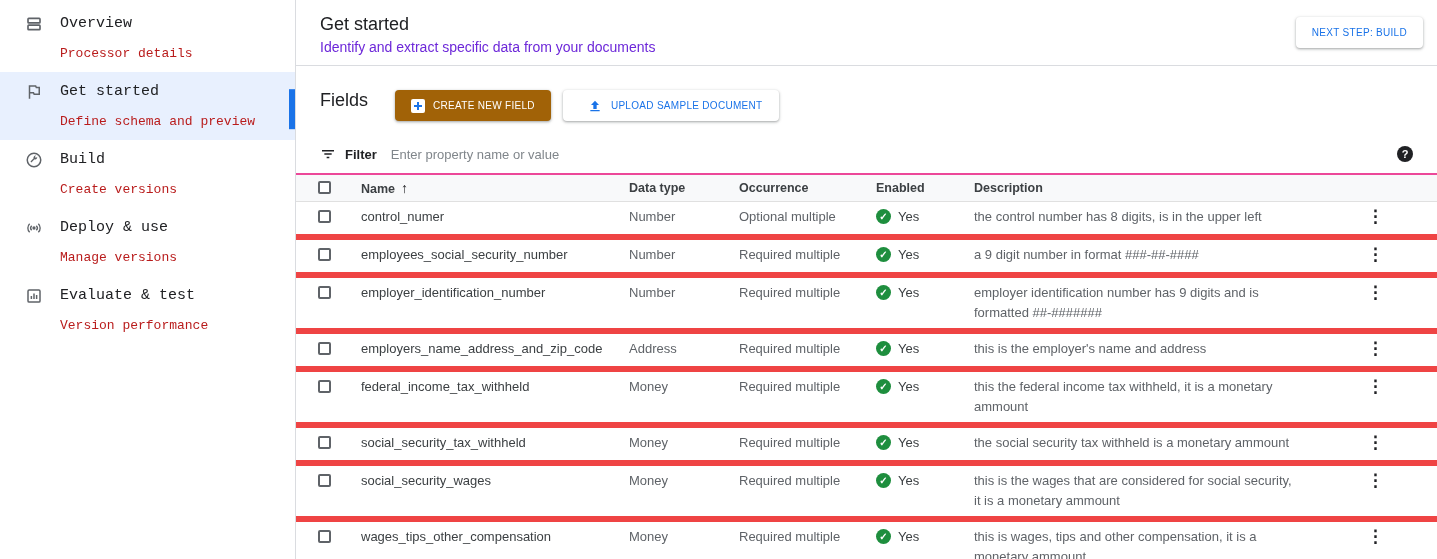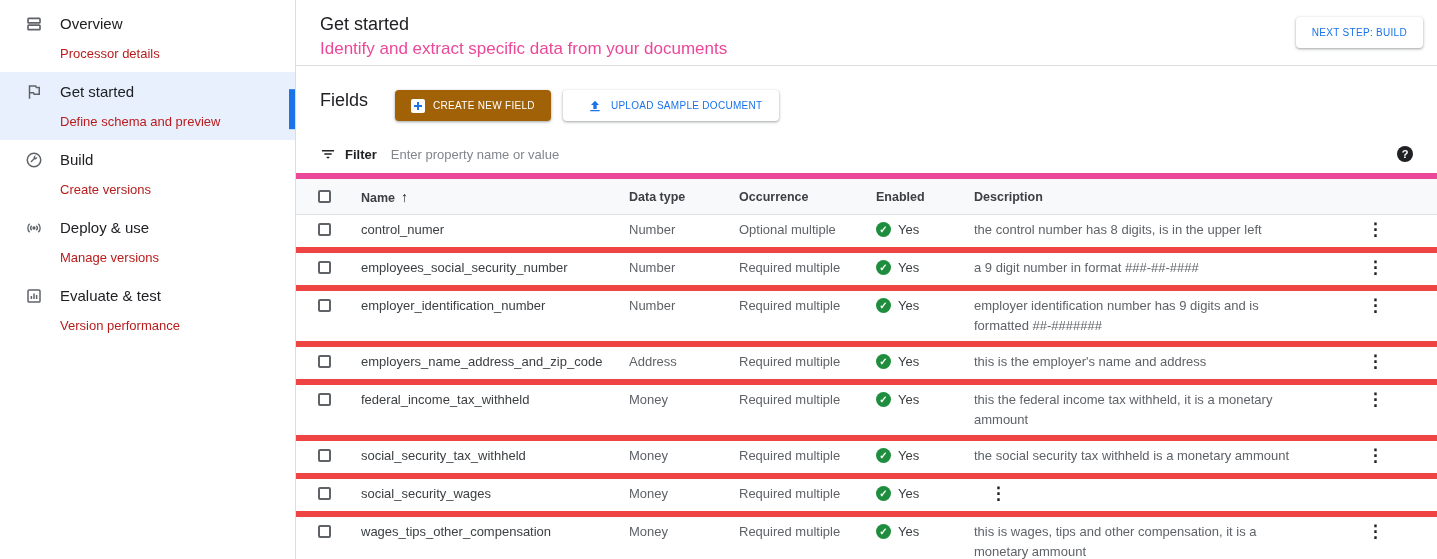--- a/index.html
+++ b/index.html
@@ -22,7 +22,7 @@
   .nav-item {
     display: flex; align-items: flex-start;
     padding: 10px 16px 10px 25px;
-    position: relative; cursor: pointer;
+    position: relative; cursor: pointer; font-family: Liberation Mono, monospace;
   }
   .nav-item.selected { background: #e8f0fe; }
   .nav-item.selected .sel-bar {

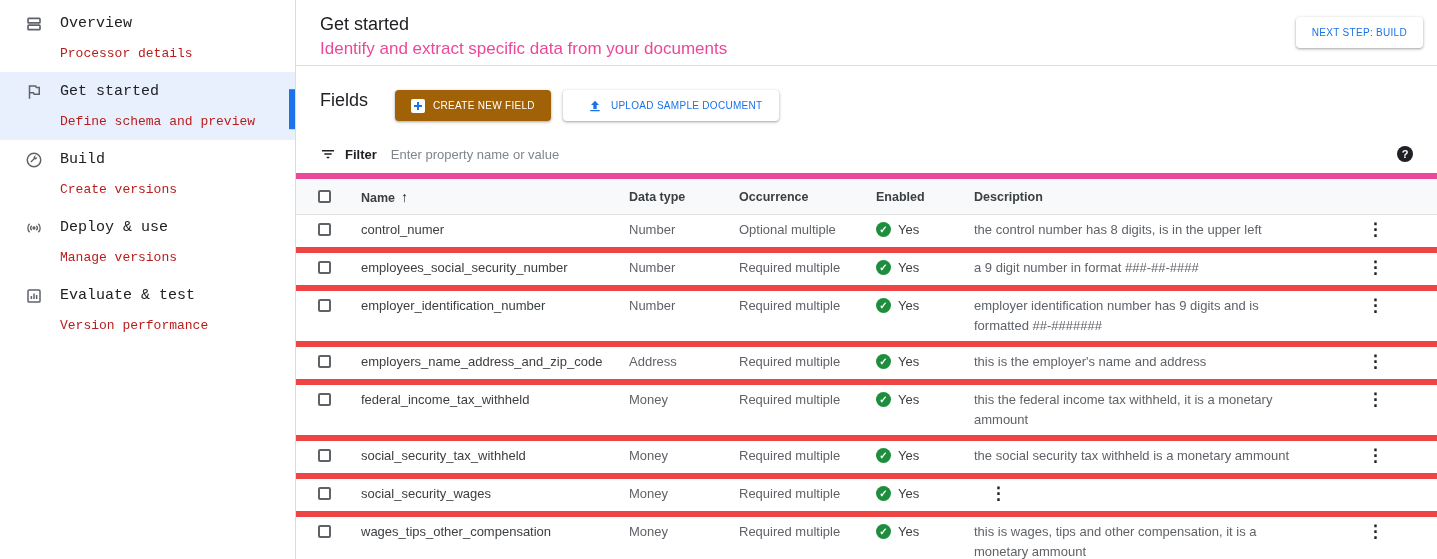--- a/index.html
+++ b/index.html
@@ -42,7 +42,7 @@
     border-bottom: 1px solid #dadce0; flex: none;
   }
   .page-title { font-size: 18px; font-weight: 400; color: #202124; line-height: 24px; }
-  .page-subtitle { font-size: 17px; color: #ec4899; margin-top: 3px; text-align: center; }
+  .page-subtitle { font-size: 14px; color: #6d28d9; margin-top: 3px; text-align: center; }
   .btn {
     display: inline-flex; align-items: center; gap: 8px;
     height: 31px; padding: 0 16px;

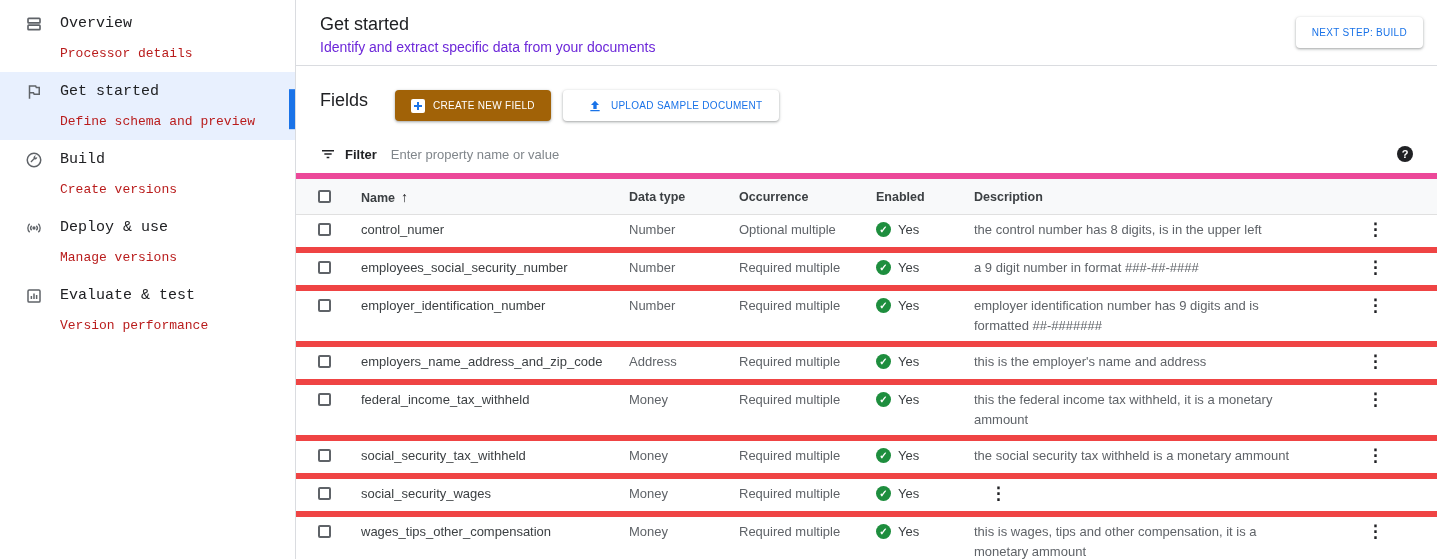--- a/index.html
+++ b/index.html
@@ -98,8 +98,8 @@
   }
   .thead {
     background: #f8f9fa;
-    border-top: 6px solid #ec4899; border-bottom: 1px solid #e0e0e0;
-    height: 42px; align-items: center;
+    border-top: 2px solid #ec4899; border-bottom: 1px solid #e0e0e0;
+    height: 29px; align-items: center;
     font-size: 12.5px; font-weight: bold; color: #3c4043;
     flex: none;
   }

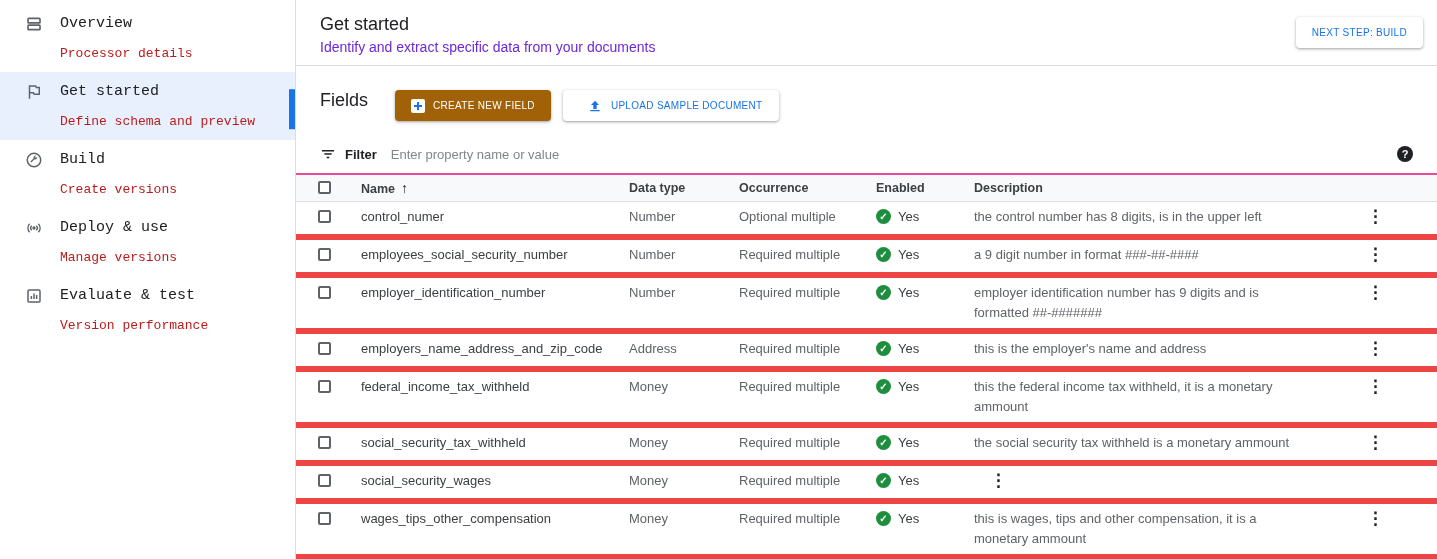--- a/index.html
+++ b/index.html
@@ -330,6 +330,7 @@
             <span class="check-badge">✓</span>
             <span>Yes</span>
           </div>
+        <div class="c-desc">this is the wages that are considered for social security, it is a monetary ammount</div>
         <div class="c-actions"><span class="kebab">⋮</span></div>
       </div>
 

